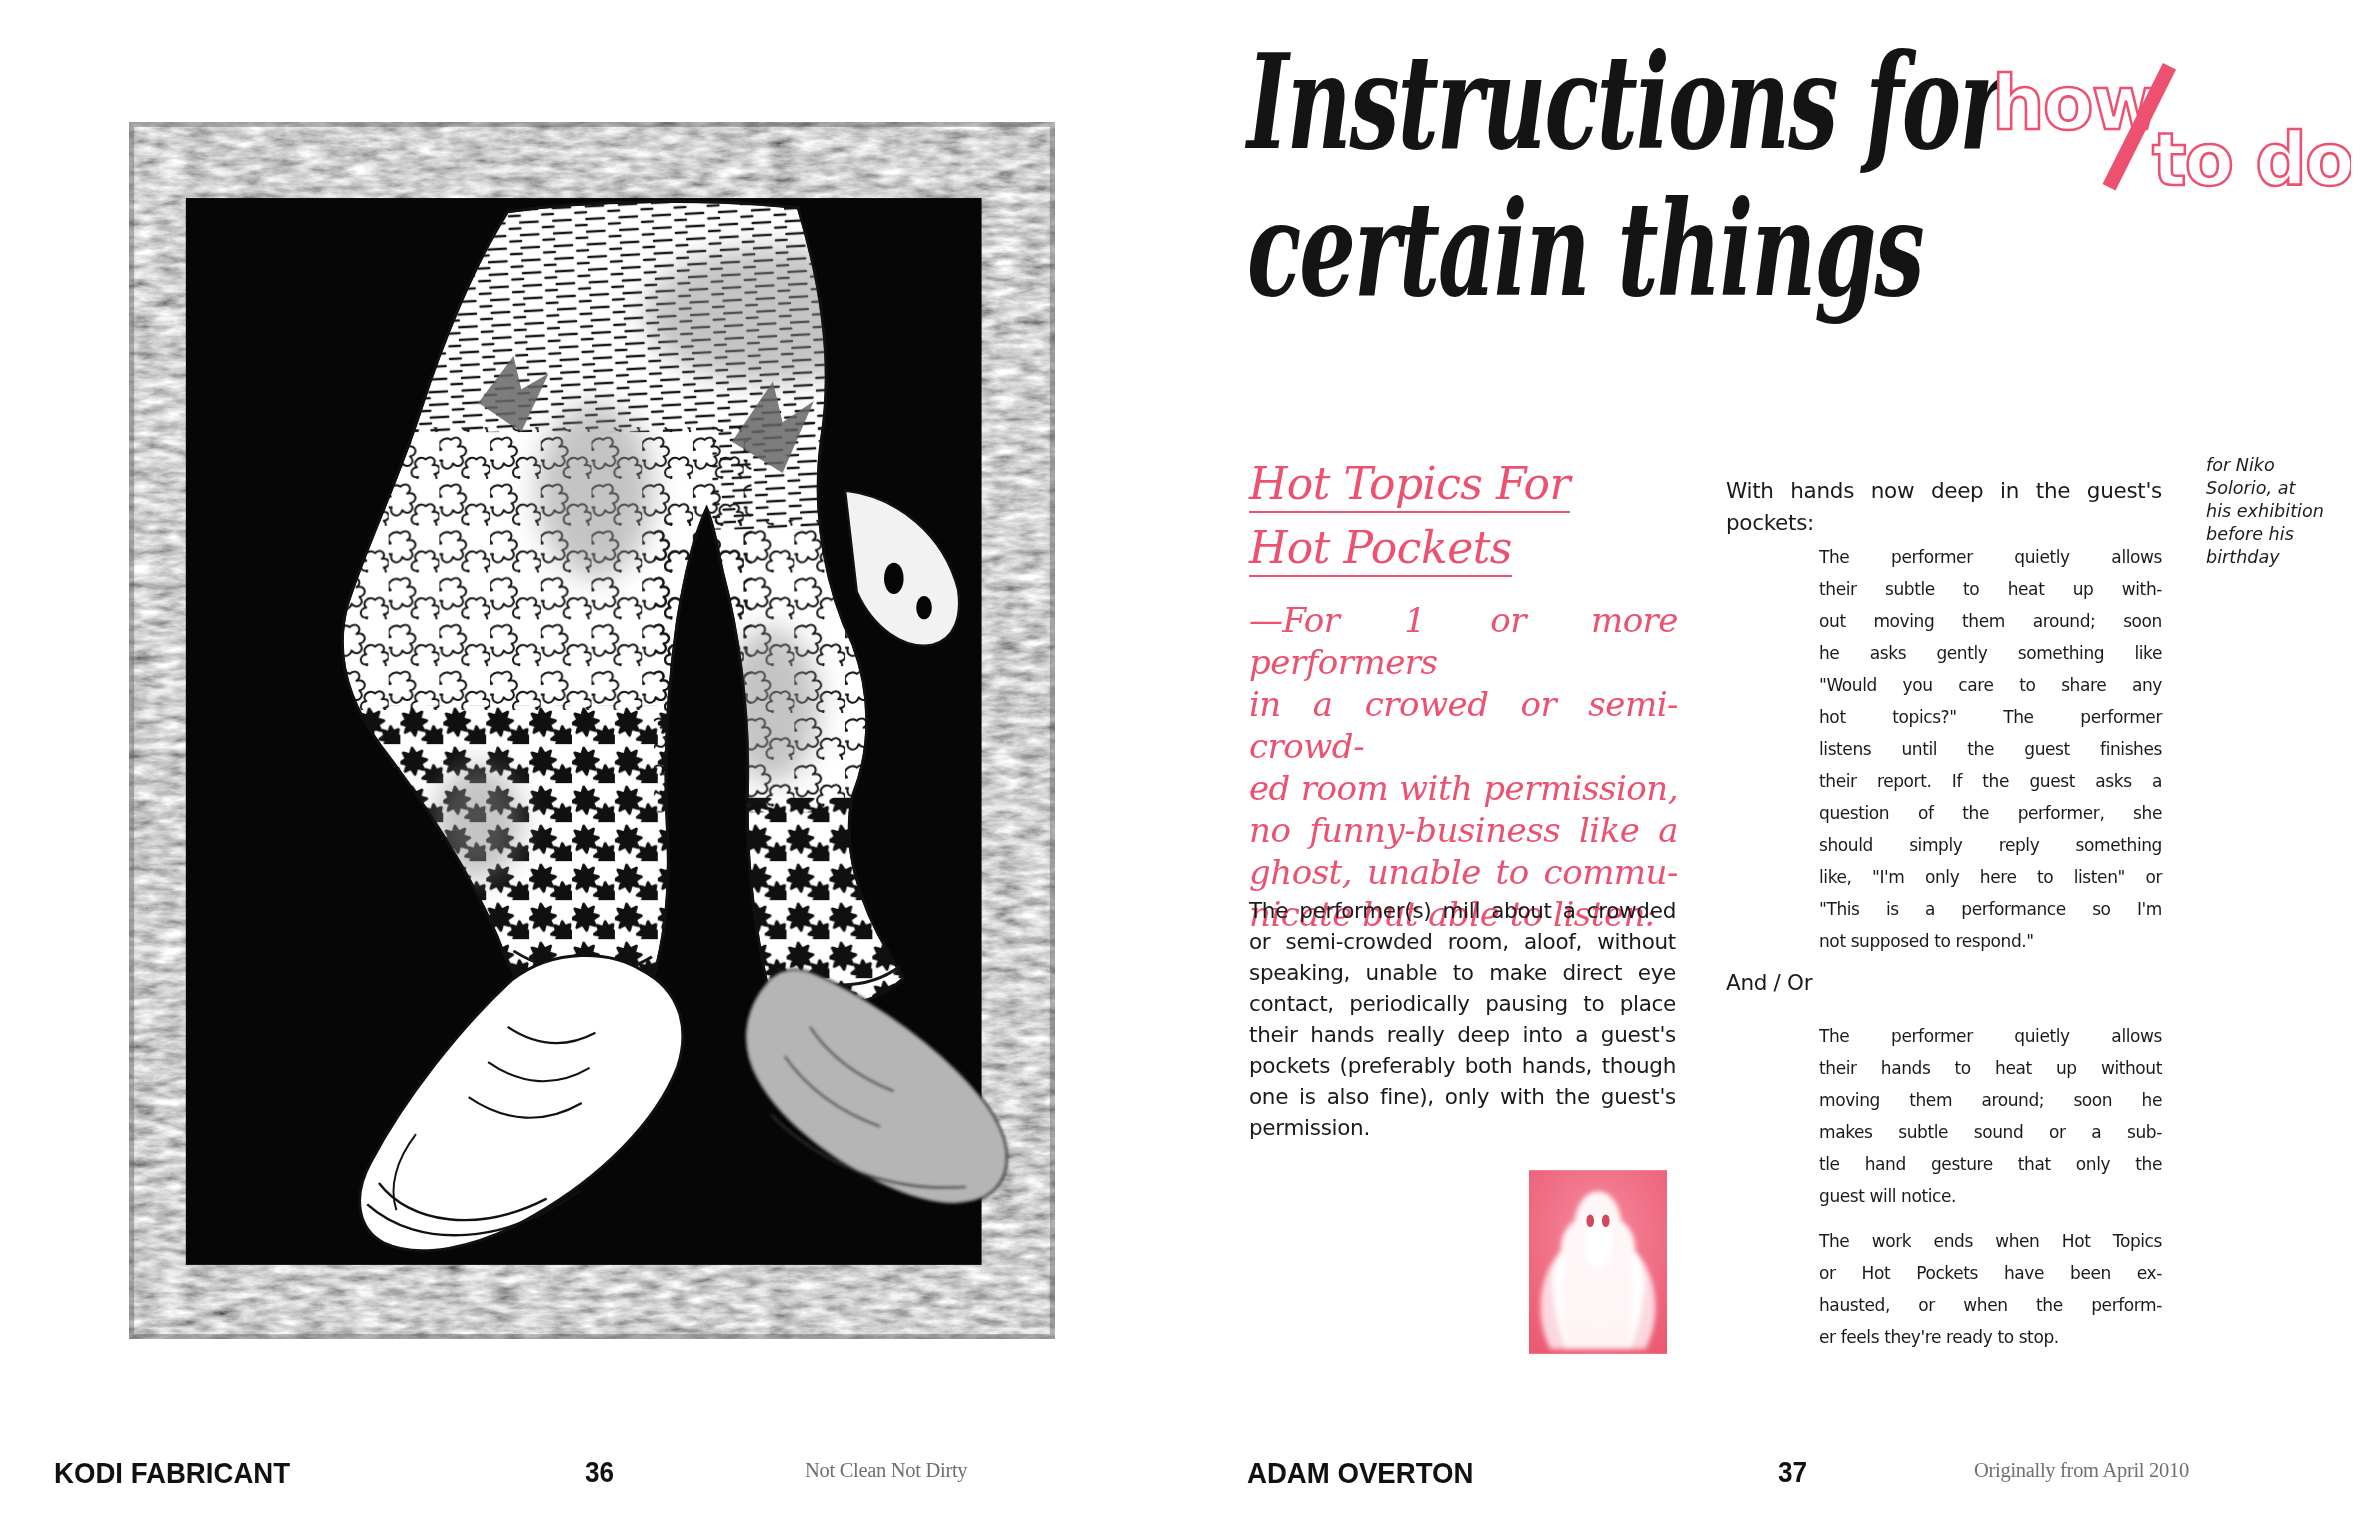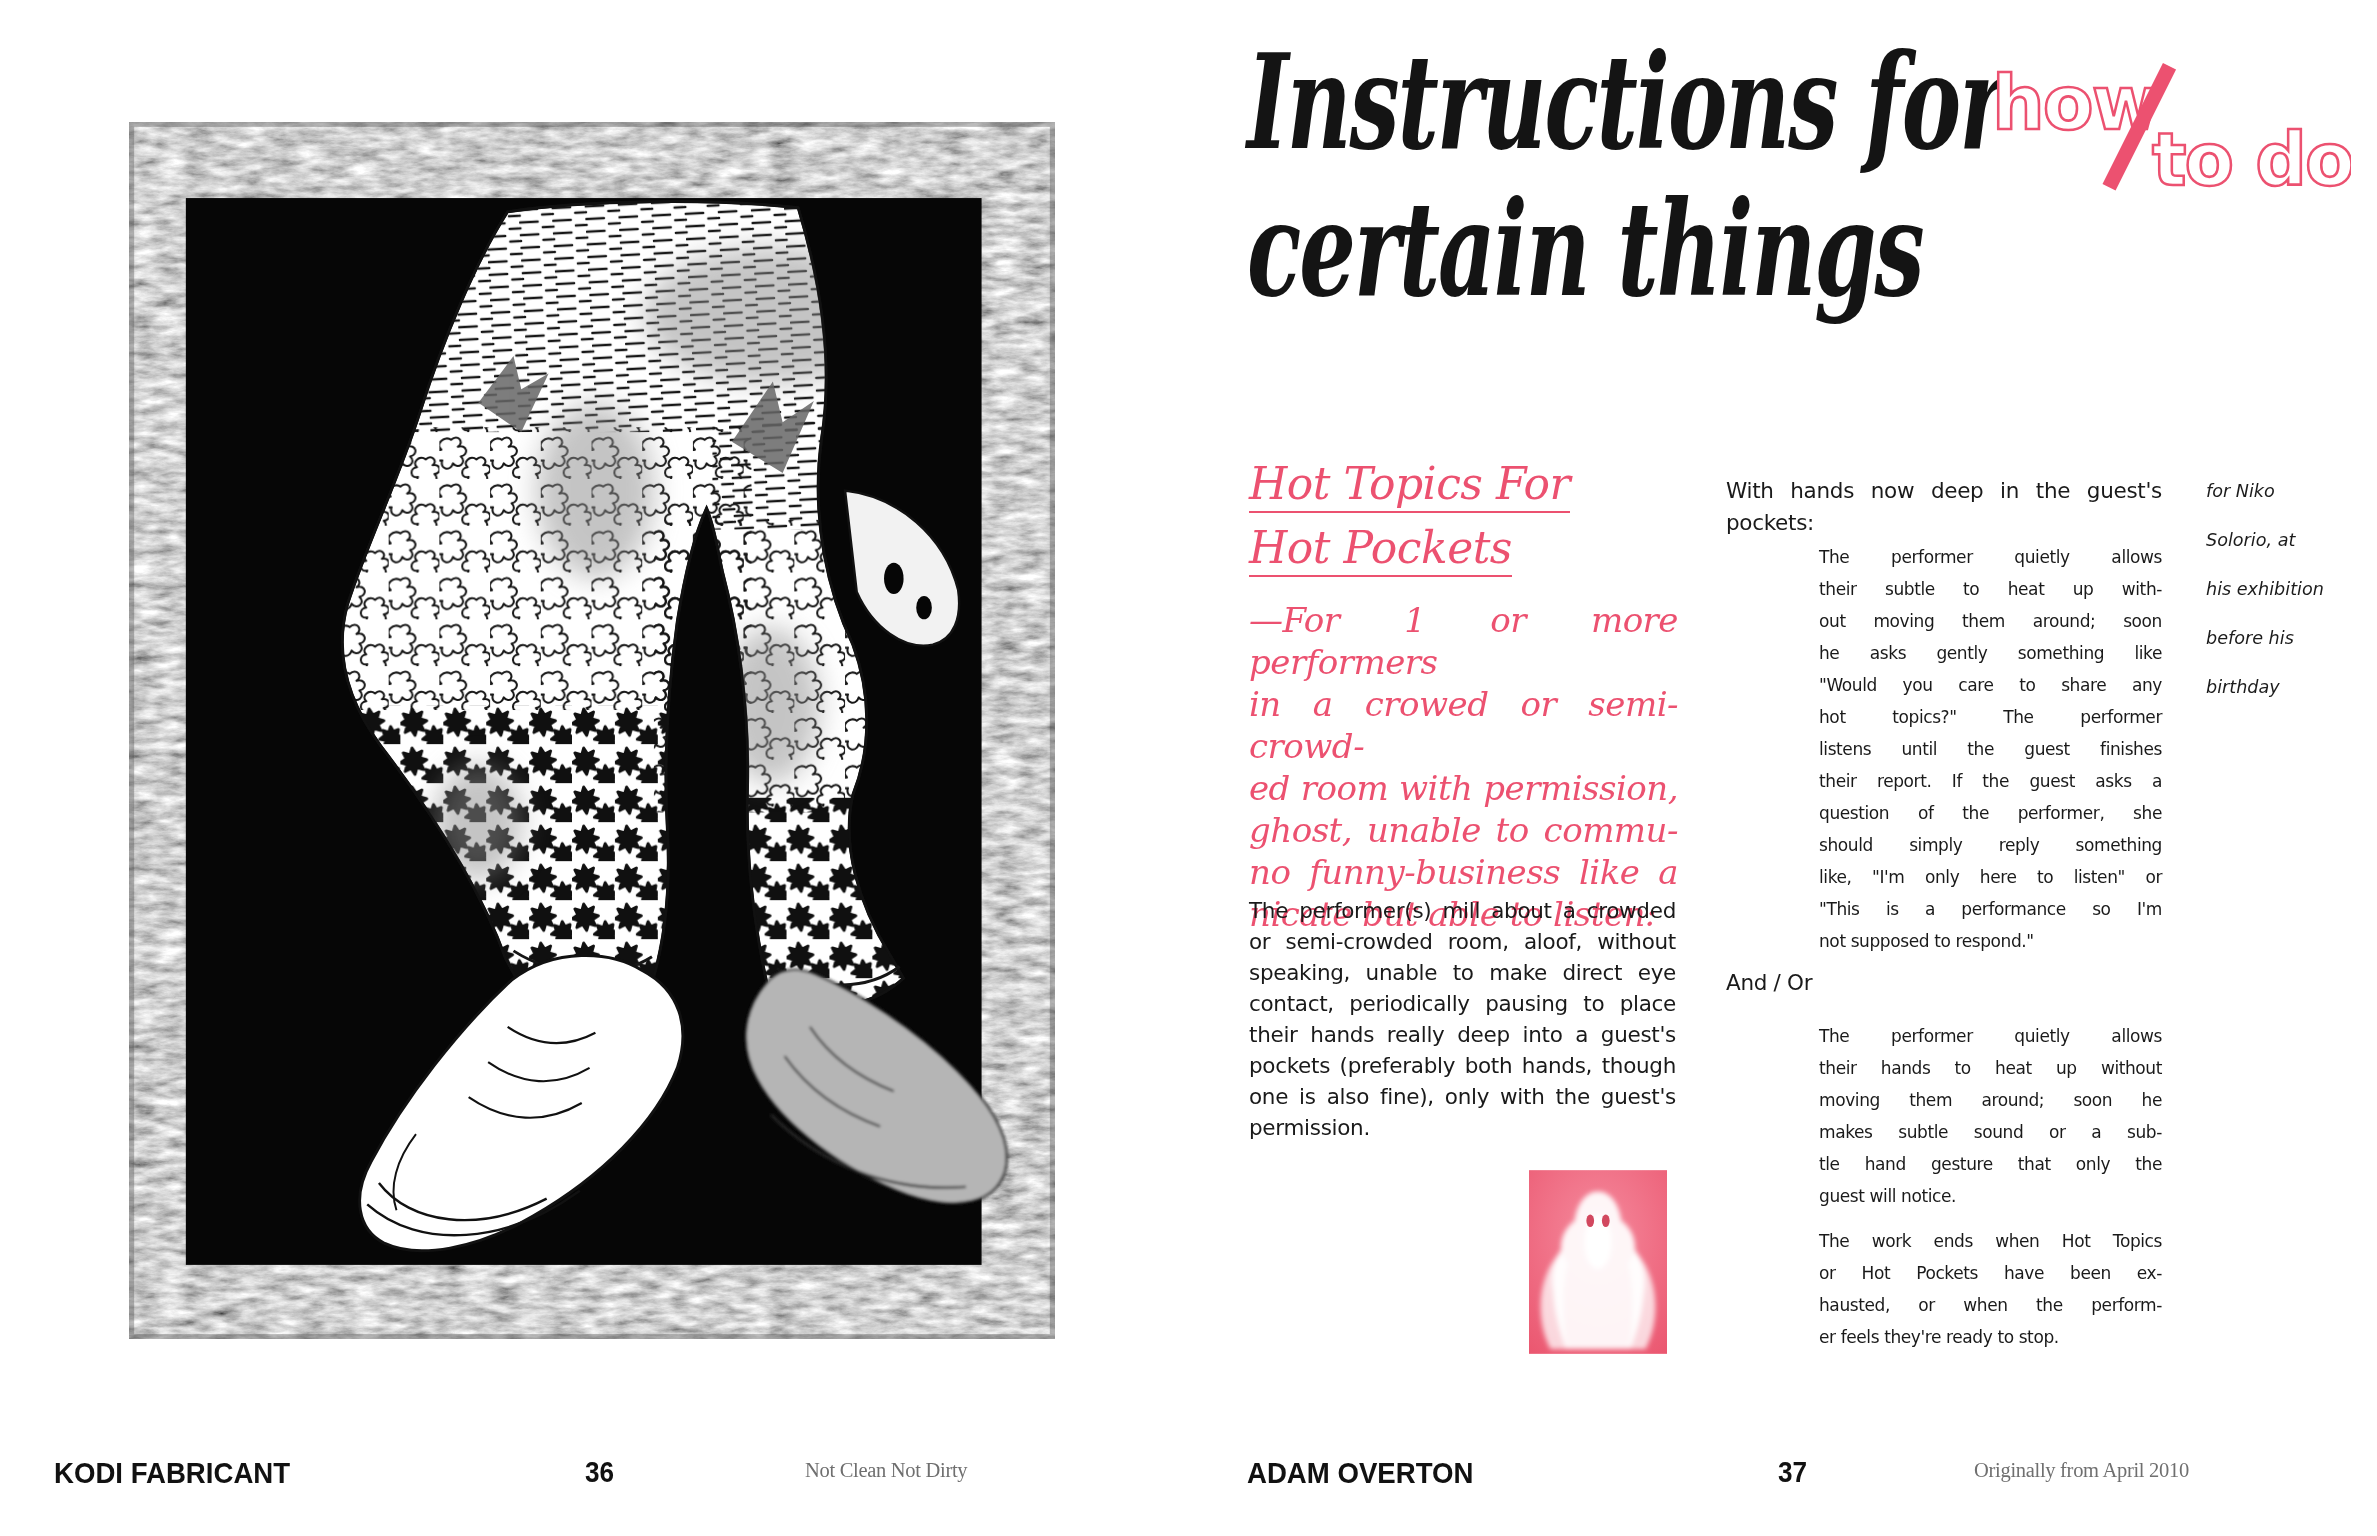--- a/index.html
+++ b/index.html
@@ -50,7 +50,7 @@
   
   .sidenote{left:2206px;top:454px;width:166px;font-style:italic;
             font-size:17.6px;line-height:23px;color:#1c1c1c;}
-  .sidenote .tline{white-space:nowrap;margin-top:26px;}
+  .sidenote .tline{white-space:nowrap;}
 
   
   .ghost{left:1529px;top:1170px;width:138px;height:184px;}

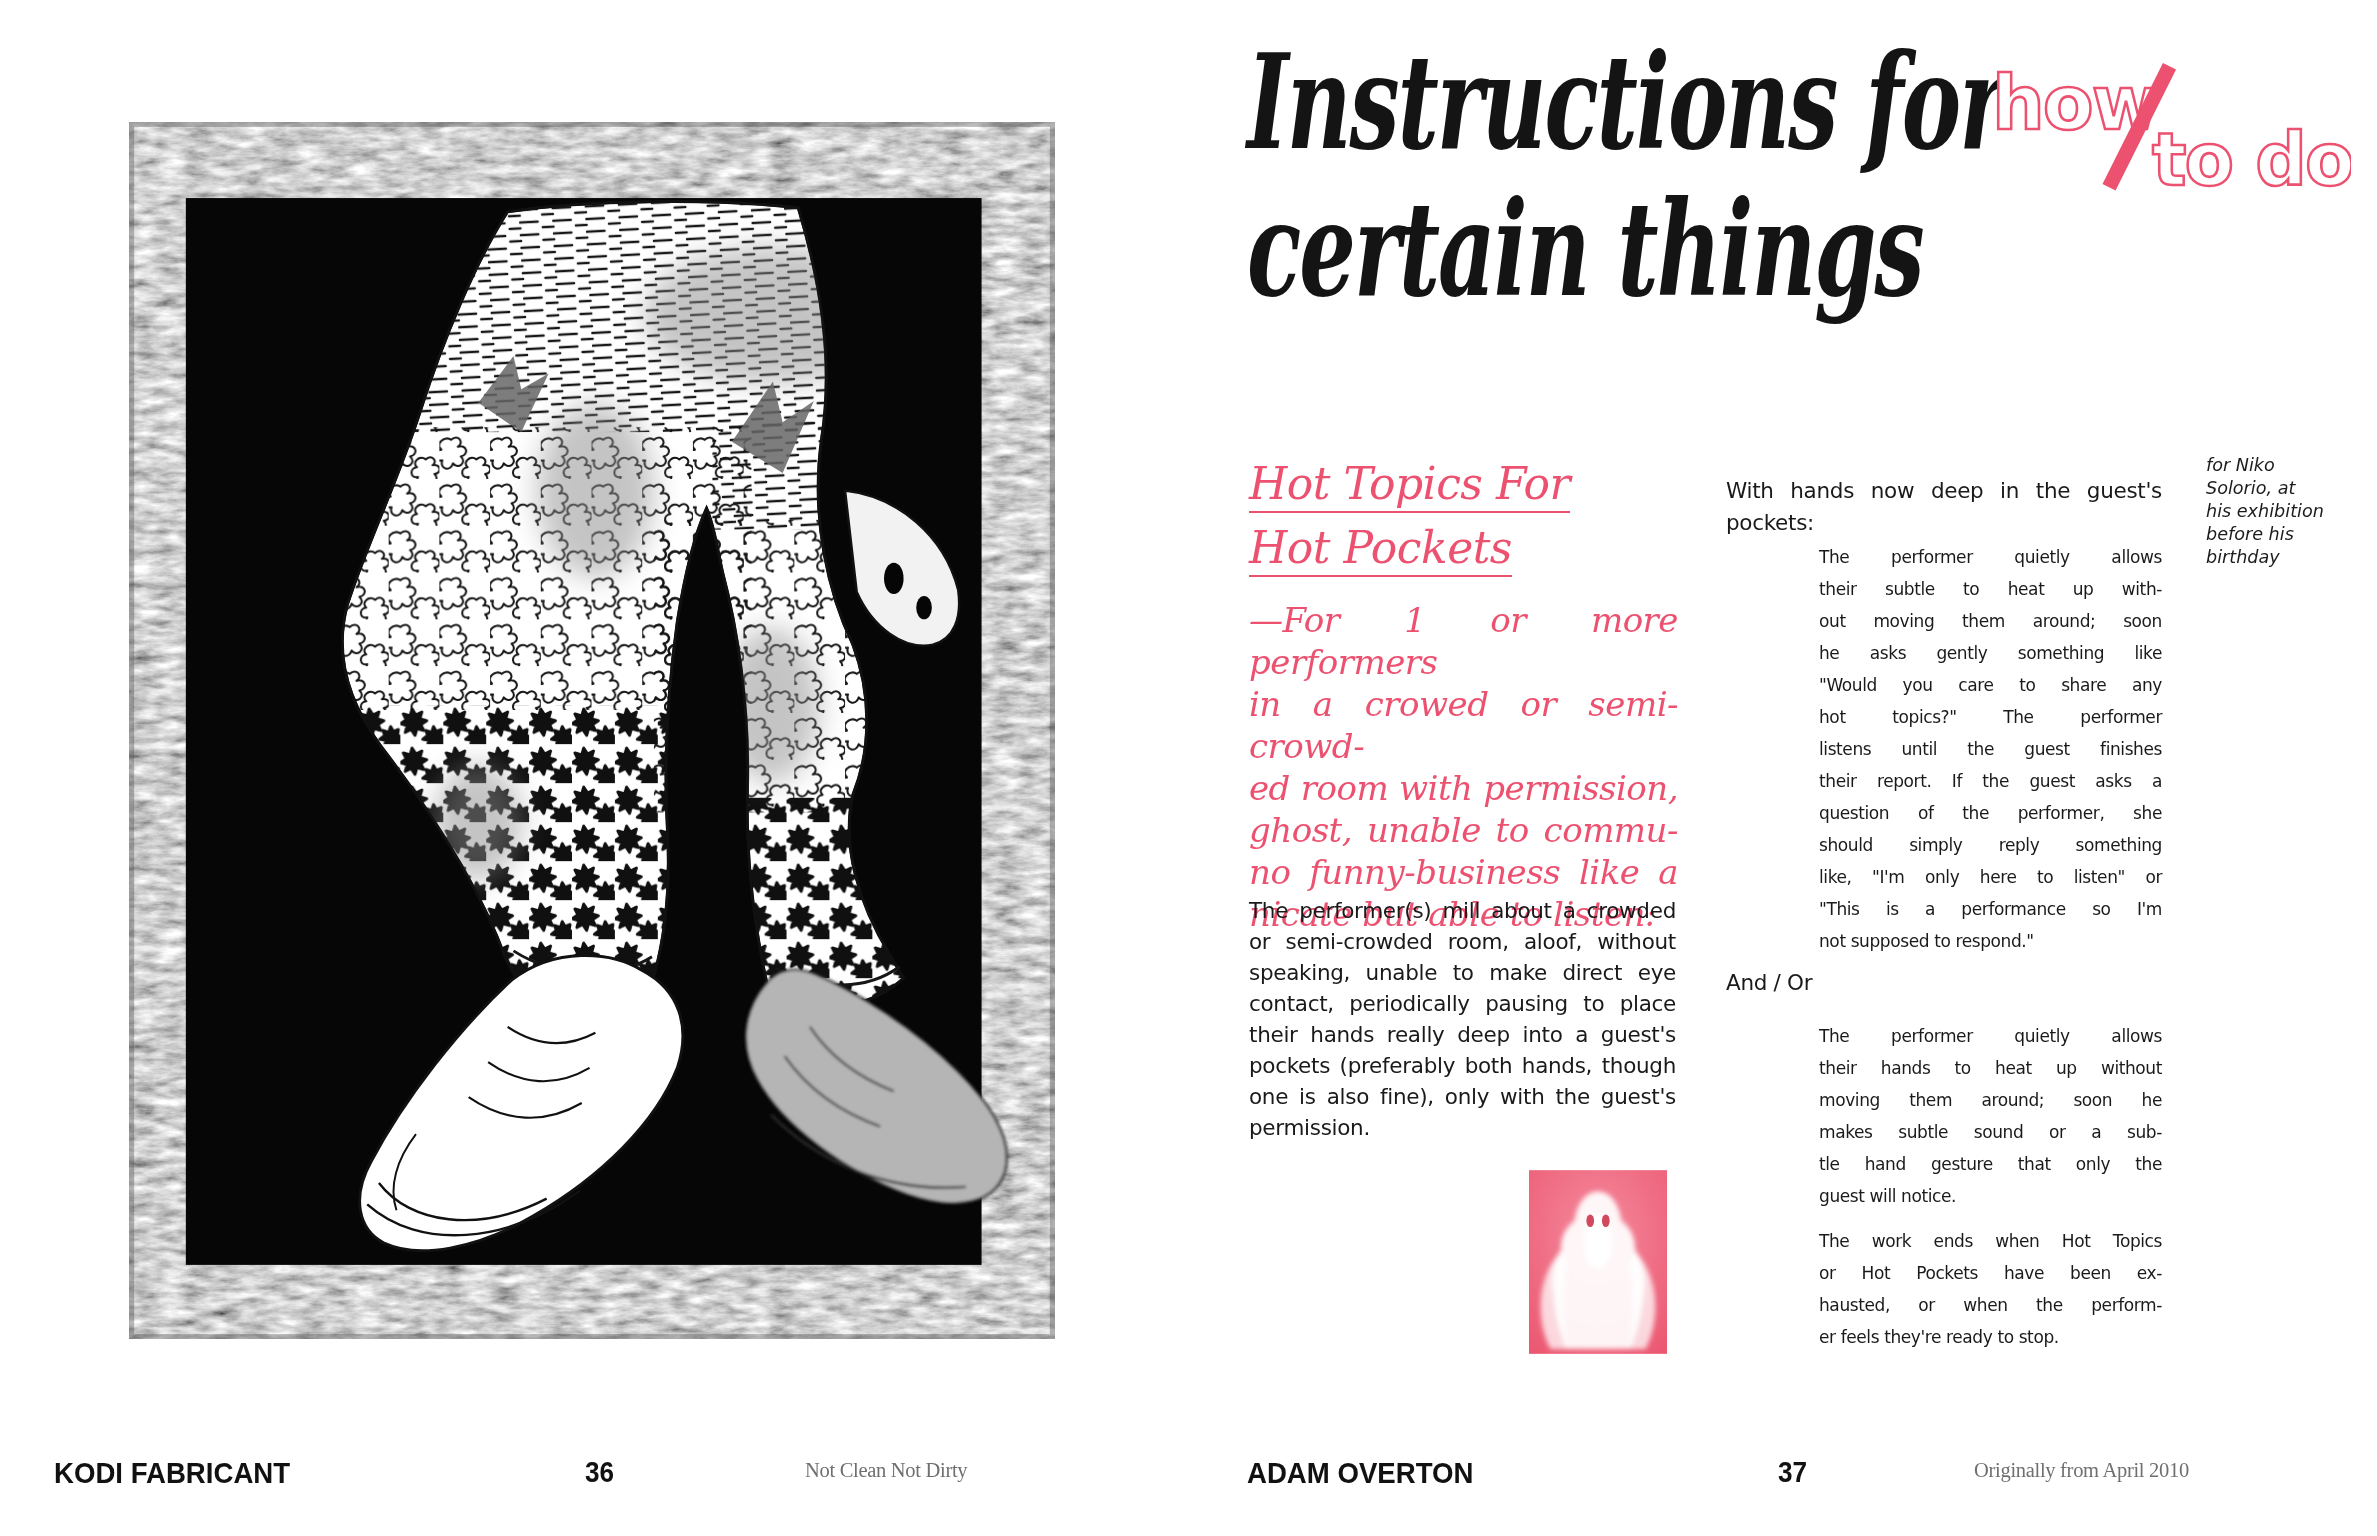--- a/index.html
+++ b/index.html
@@ -183,8 +183,8 @@
     <div class="tline">—For 1 or more performers</div>
     <div class="tline">in a crowed or semi-crowd-</div>
     <div class="tline">ed room with permission,</div>
+    <div class="tline">no funny-business like a</div>
     <div class="tline">ghost, unable to commu-</div>
-    <div class="tline">no funny-business like a</div>
     <div class="tline last">nicate but able to listen:</div>
   </div>
 

